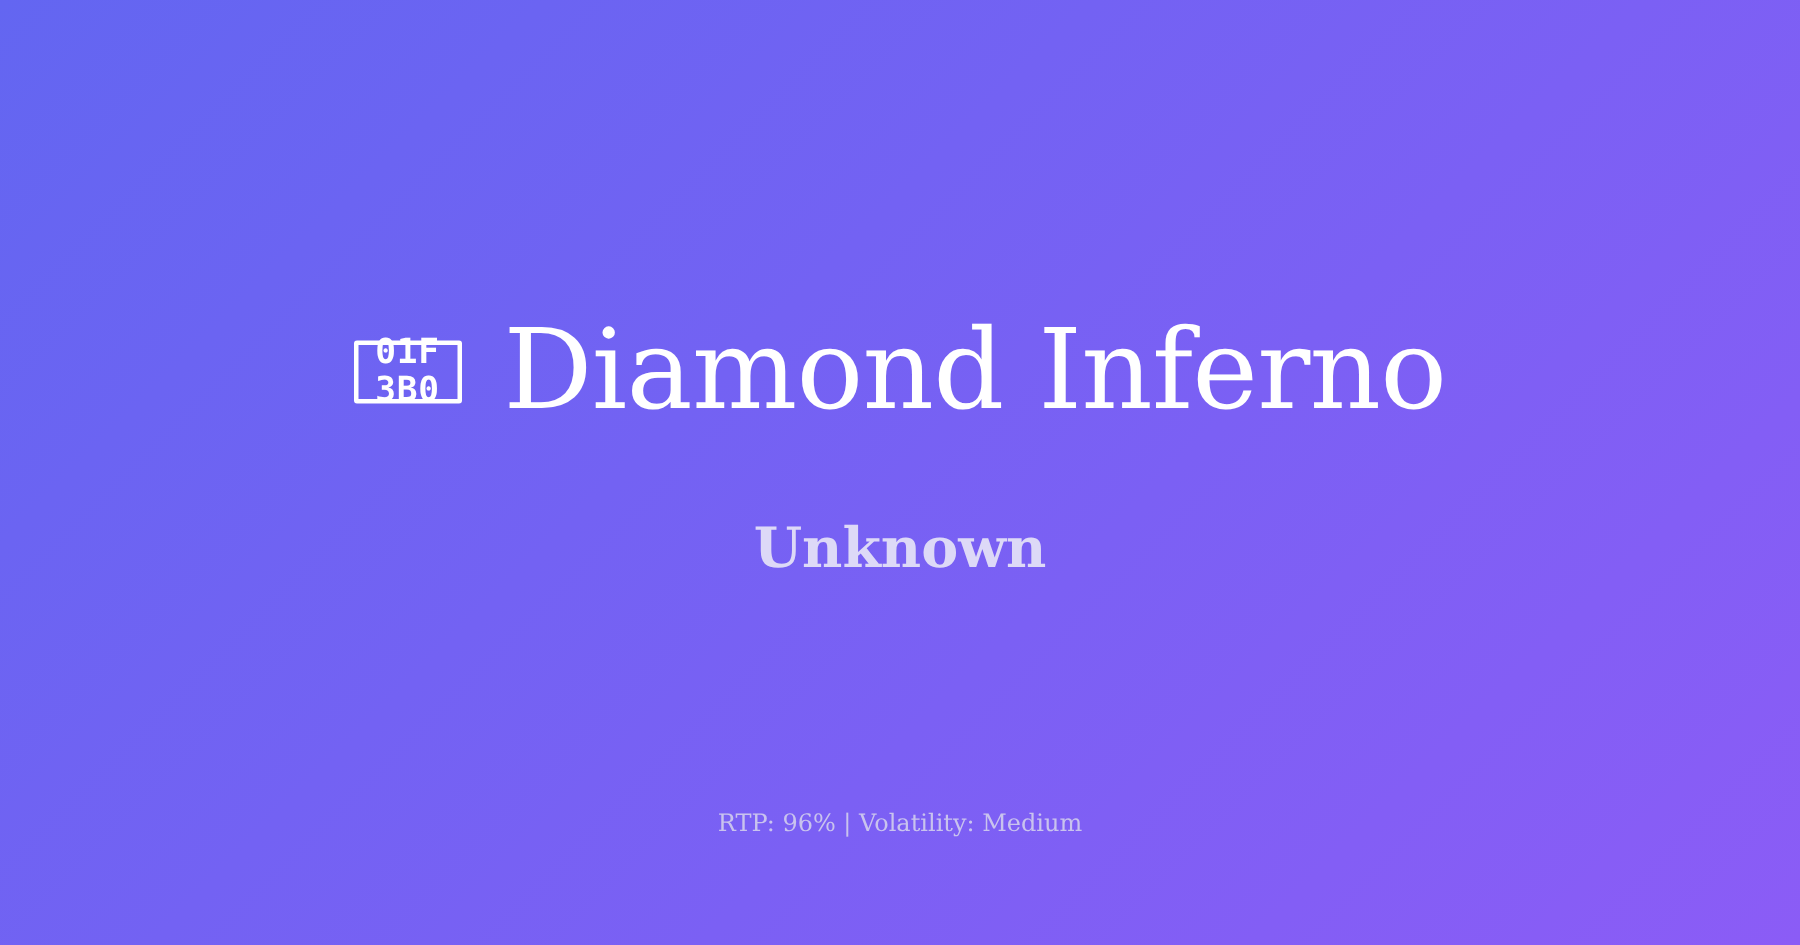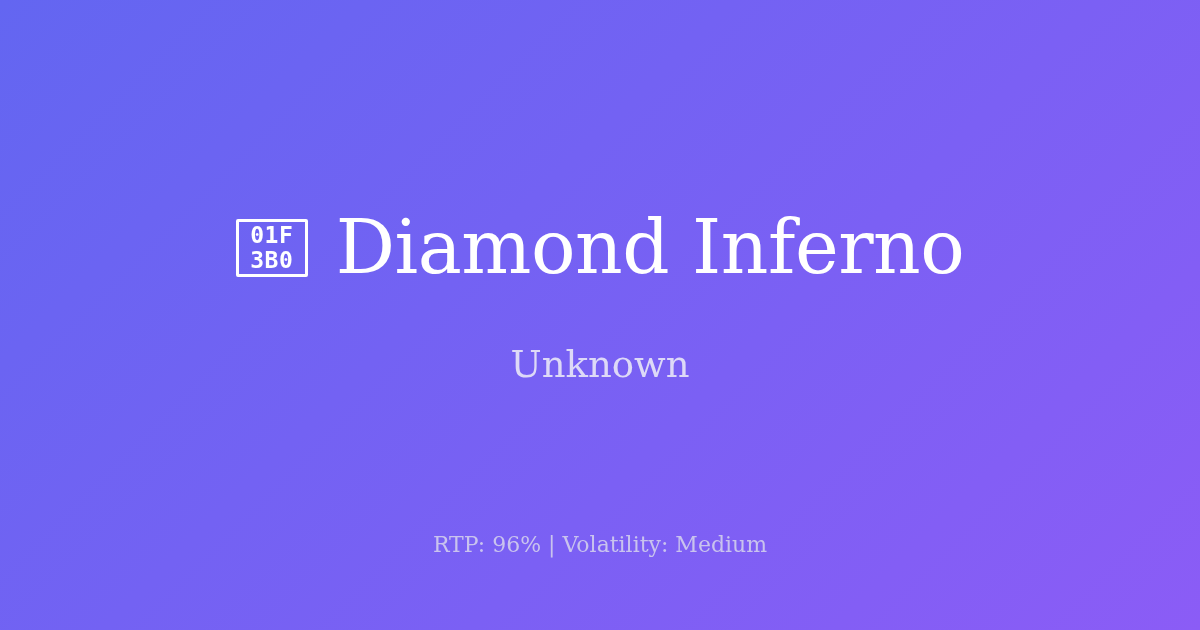--- a/index.html
+++ b/index.html
@@ -45,7 +45,7 @@
     flex: 0 0 auto;
     box-sizing: border-box;
     width: 72px;
-    height: 58px;
+    height: 42px;
     border: 3px solid #ffffff;
     border-radius: 2px;
     display: flex;

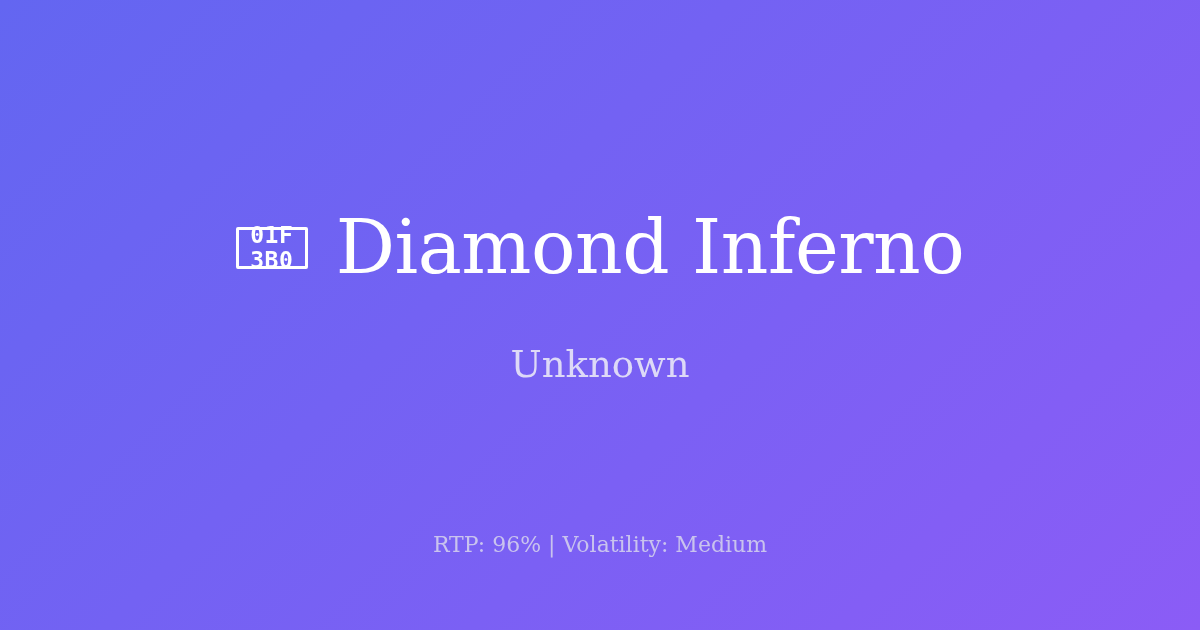--- a/index.html
+++ b/index.html
@@ -79,7 +79,7 @@
   .subtitle {
     margin-top: 58px;
     font-family: "DejaVu Serif", "Liberation Serif", serif;
-    font-weight: 400;
+    font-weight: 700;
     font-size: 37px;
     line-height: 1.1;
     color: #ddd9f7;

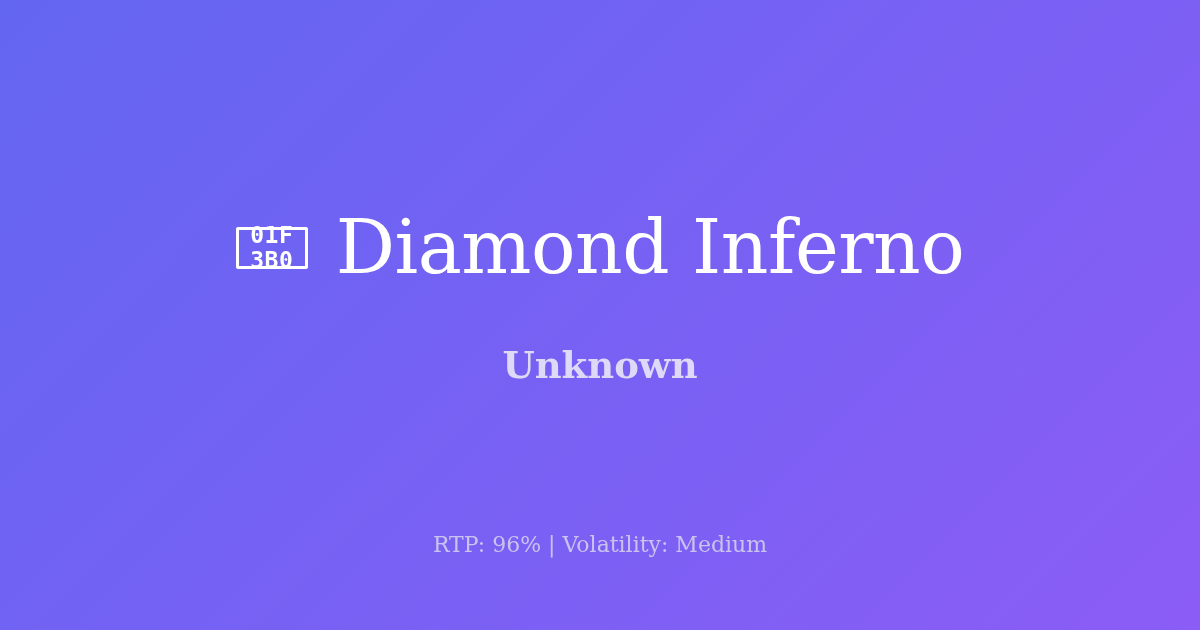--- a/index.html
+++ b/index.html
@@ -95,7 +95,7 @@
     text-align: center;
     font-family: "DejaVu Serif", "Liberation Serif", serif;
     font-weight: 400;
-    font-size: 22px;
+    font-size: 16px;
     line-height: 1.2;
     color: #c9c3ee;
   }

